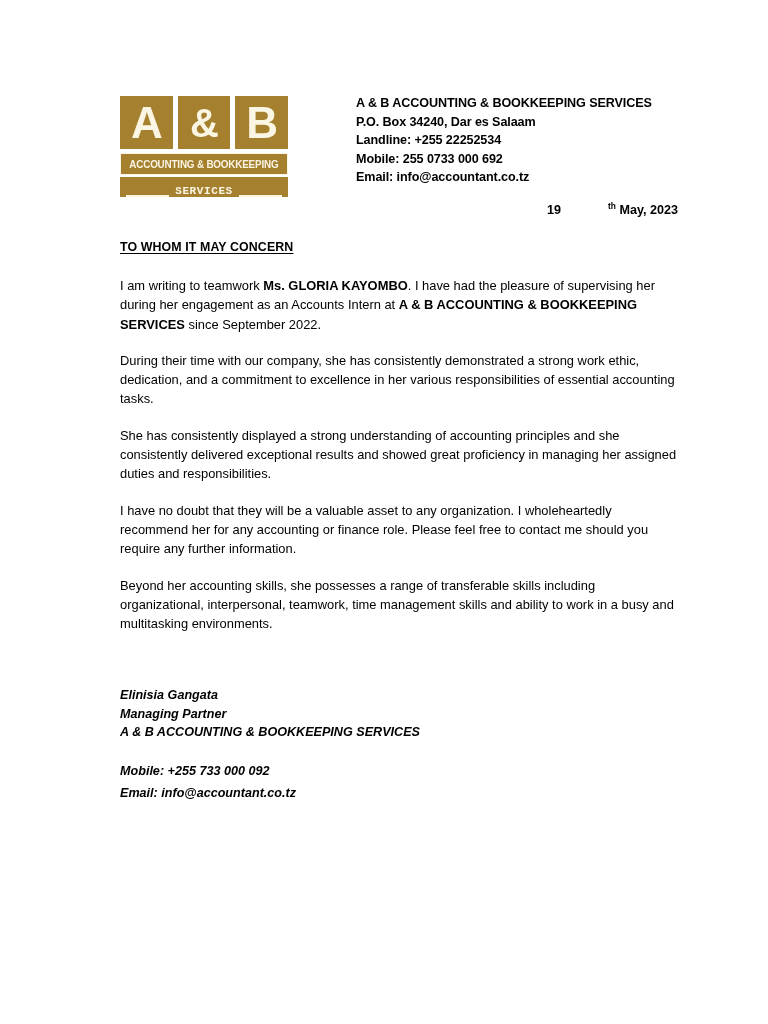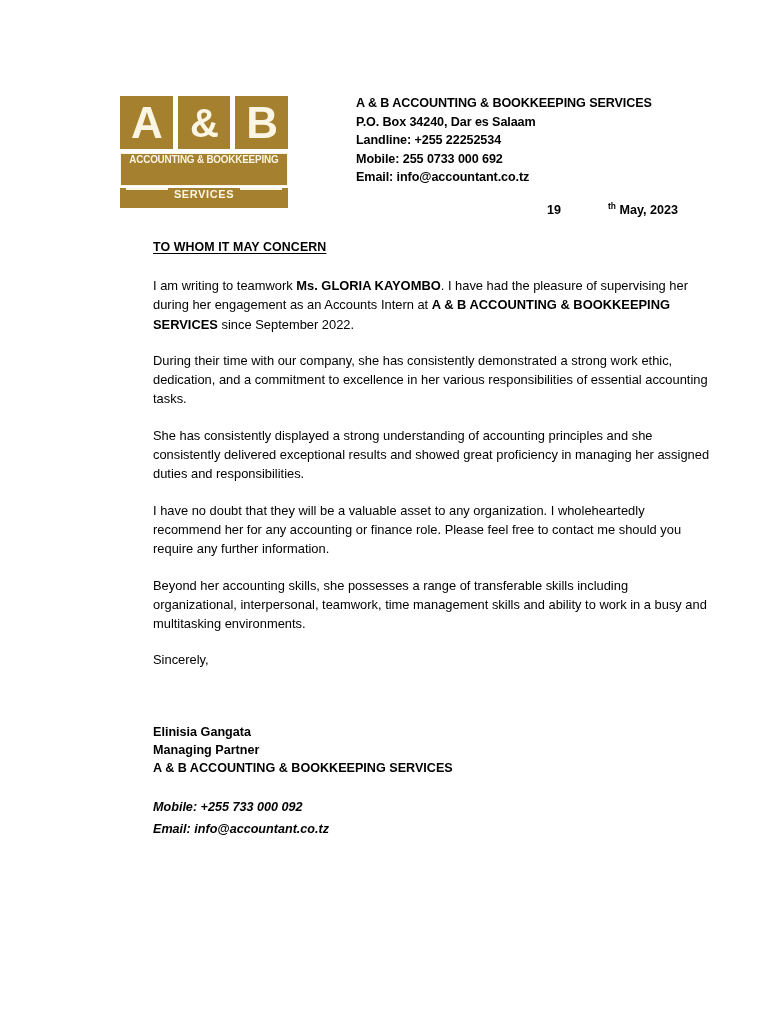--- a/index.html
+++ b/index.html
@@ -63,11 +63,12 @@
   .logo-band {
     margin-top: 4px;
     width: 168px;
-    height: 33px;
+    height: 22px;
     background: #A5802E;
     box-sizing: border-box;
     border: 1px solid #FBF5E4;
     display: flex;
+    align-items: center;
     justify-content: center;
   }
   .logo-band span {

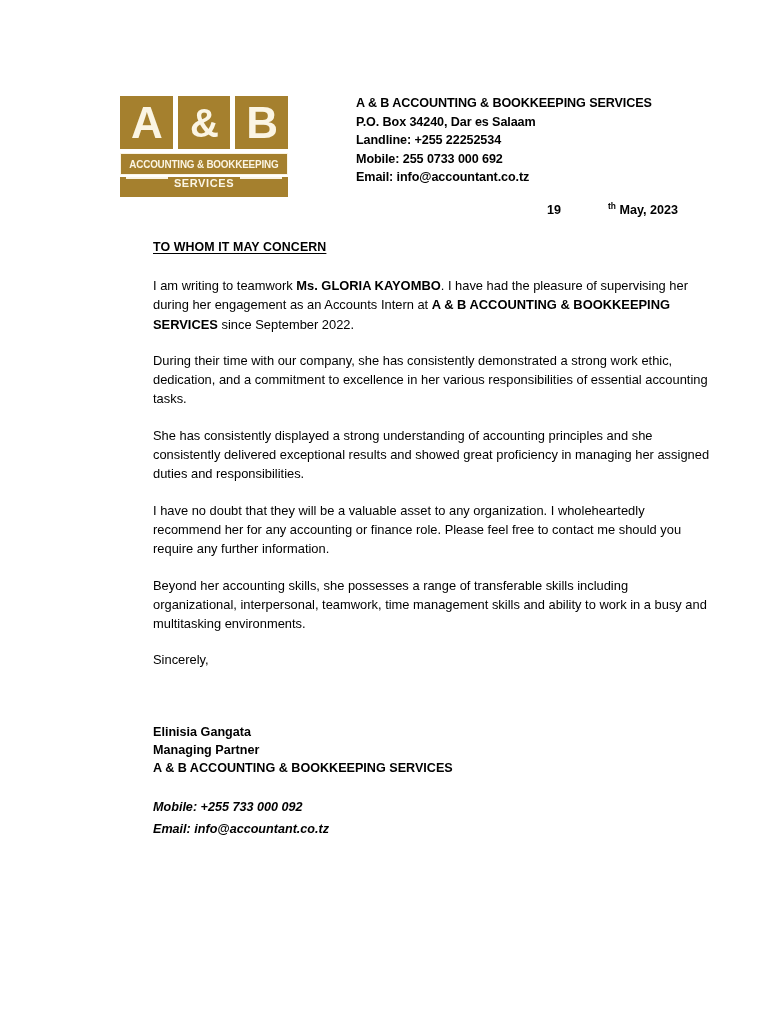--- a/index.html
+++ b/index.html
@@ -85,11 +85,12 @@
     height: 20px;
     background: #A5802E;
     display: flex;
-    align-items: flex-start;
+    align-items: flex-end;
     justify-content: center;
     gap: 6px;
     padding: 0 6px;
     box-sizing: border-box;
+    font-family: Liberation Mono, monospace;
   }
   .logo-rule {
     flex: 1 1 auto;

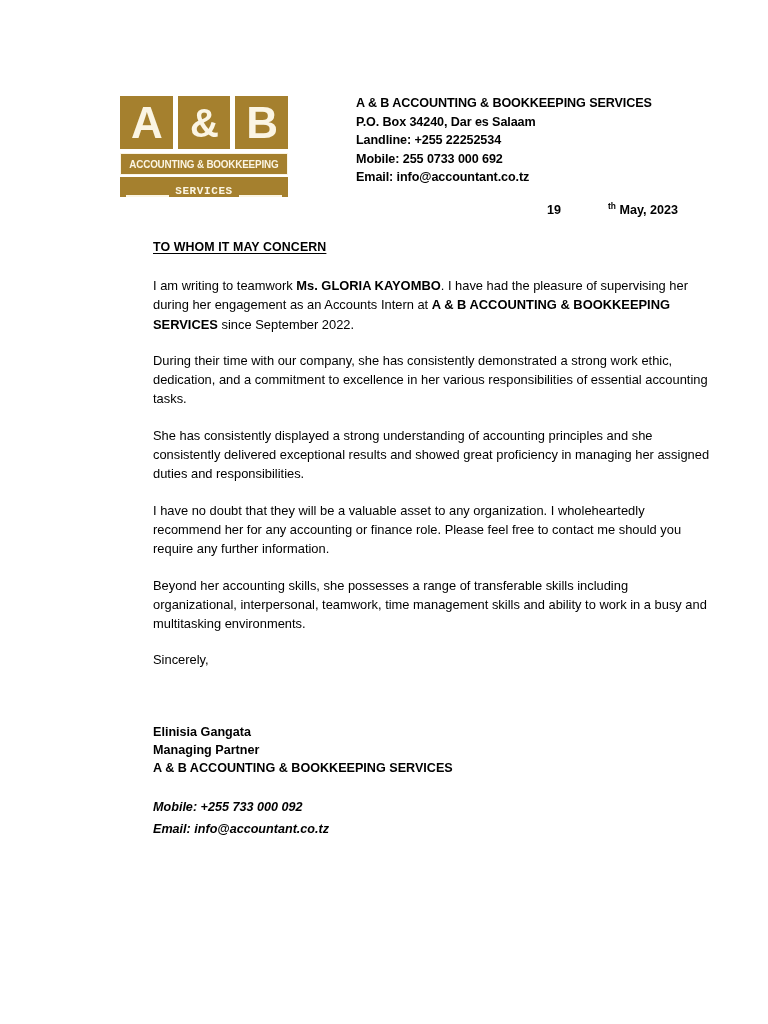--- a/index.html
+++ b/index.html
@@ -140,7 +140,6 @@
     left: 120px;
     top: 240px;
     width: 558px;
-    margin-left: 33px;
   }
   .subject {
     font-size: 12.4px;

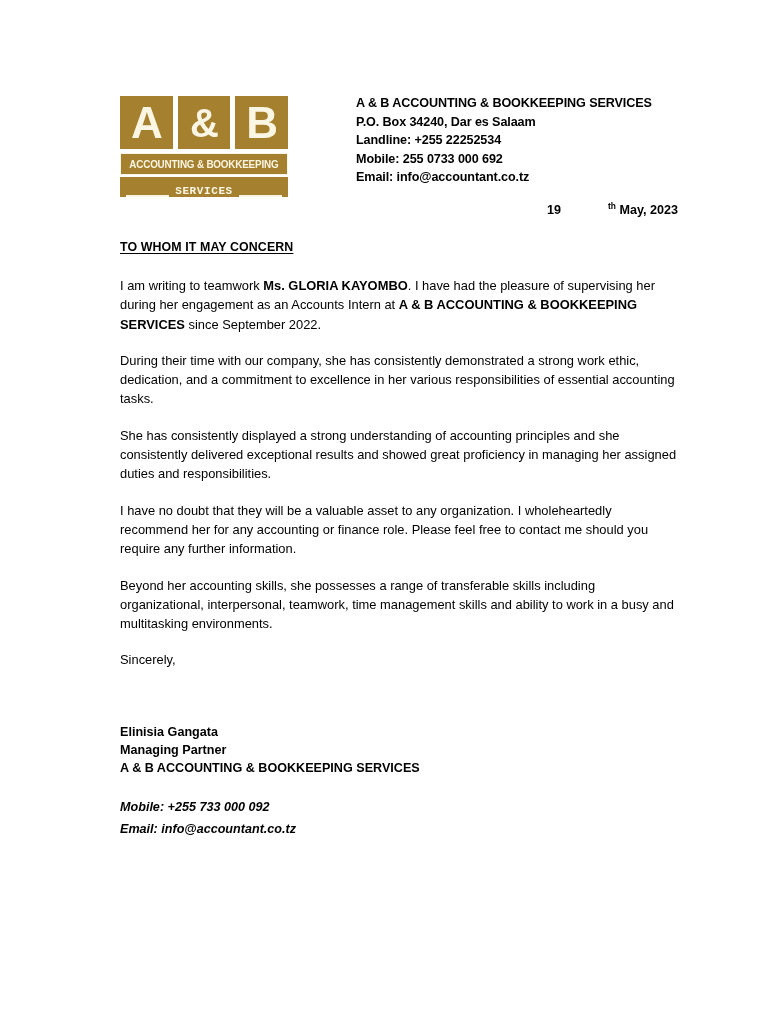--- a/index.html
+++ b/index.html
@@ -230,7 +230,6 @@
 
     <p class="para">Beyond her accounting skills, she possesses a range of transferable skills including organizational, interpersonal, teamwork, time management skills and ability to work in a busy and multitasking environments.</p>
 
-    <p class="closing">Sincerely,</p>
 
     <div class="signature">
       <div>Elinisia Gangata</div>

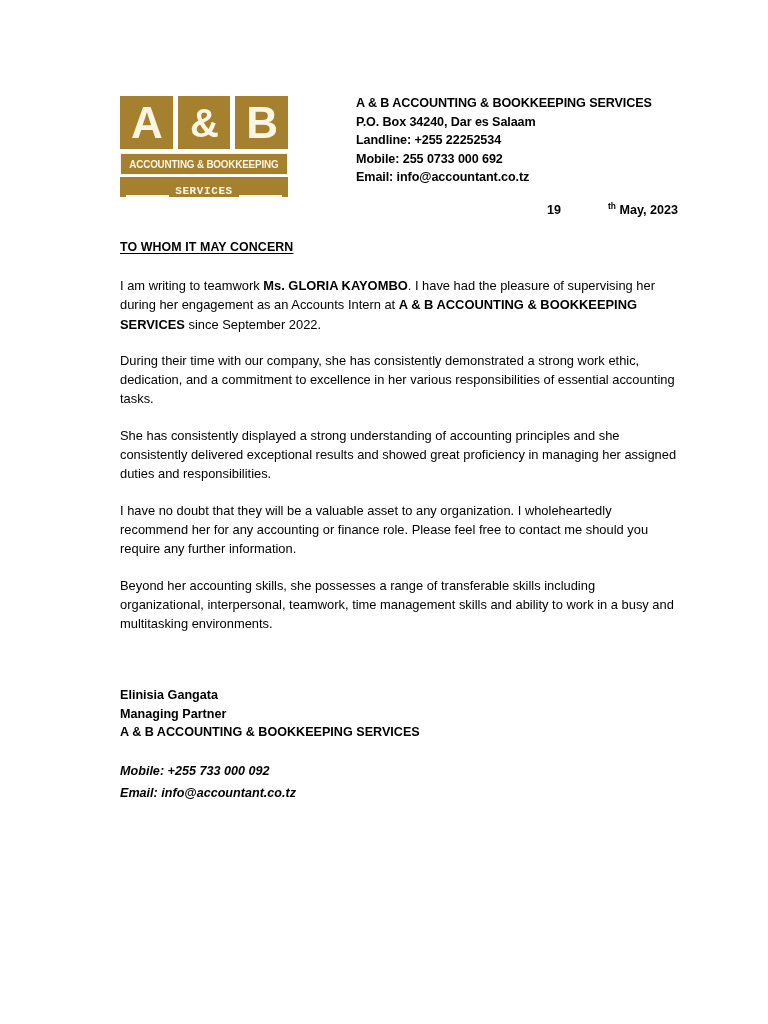--- a/index.html
+++ b/index.html
@@ -165,6 +165,7 @@
 
   .signature {
     margin-top: 53px;
+    font-style: italic;
   }
   .signature div {
     font-size: 12.6px;

